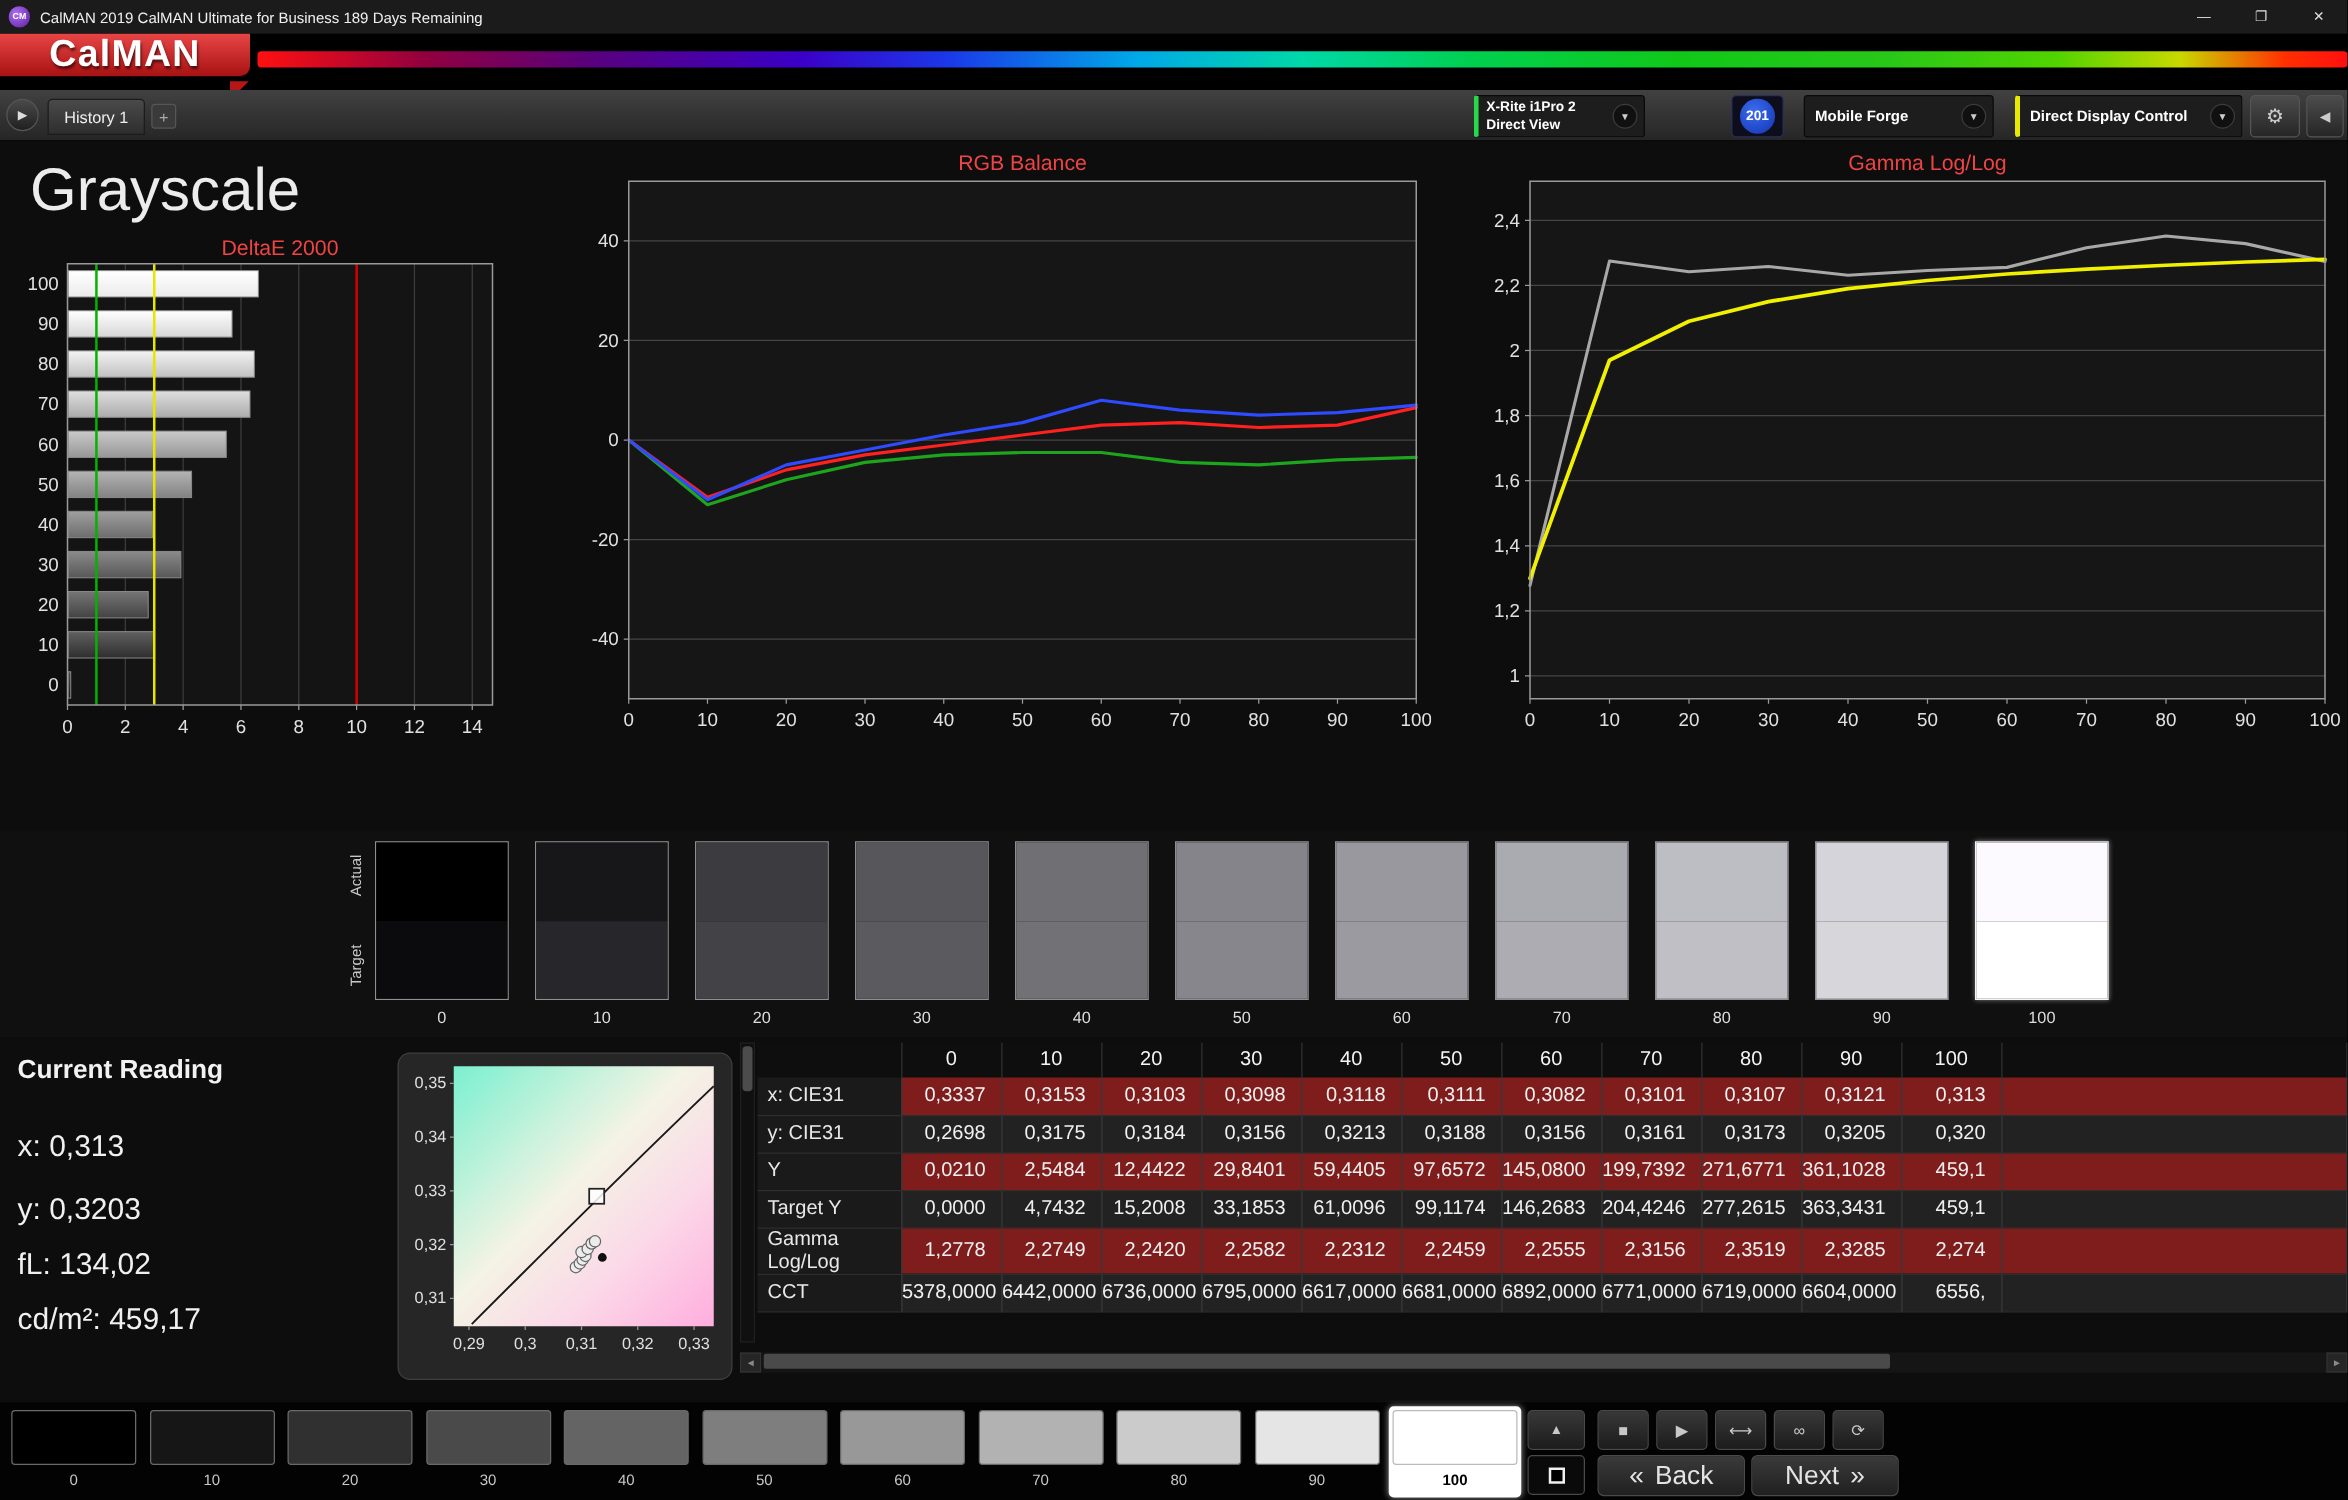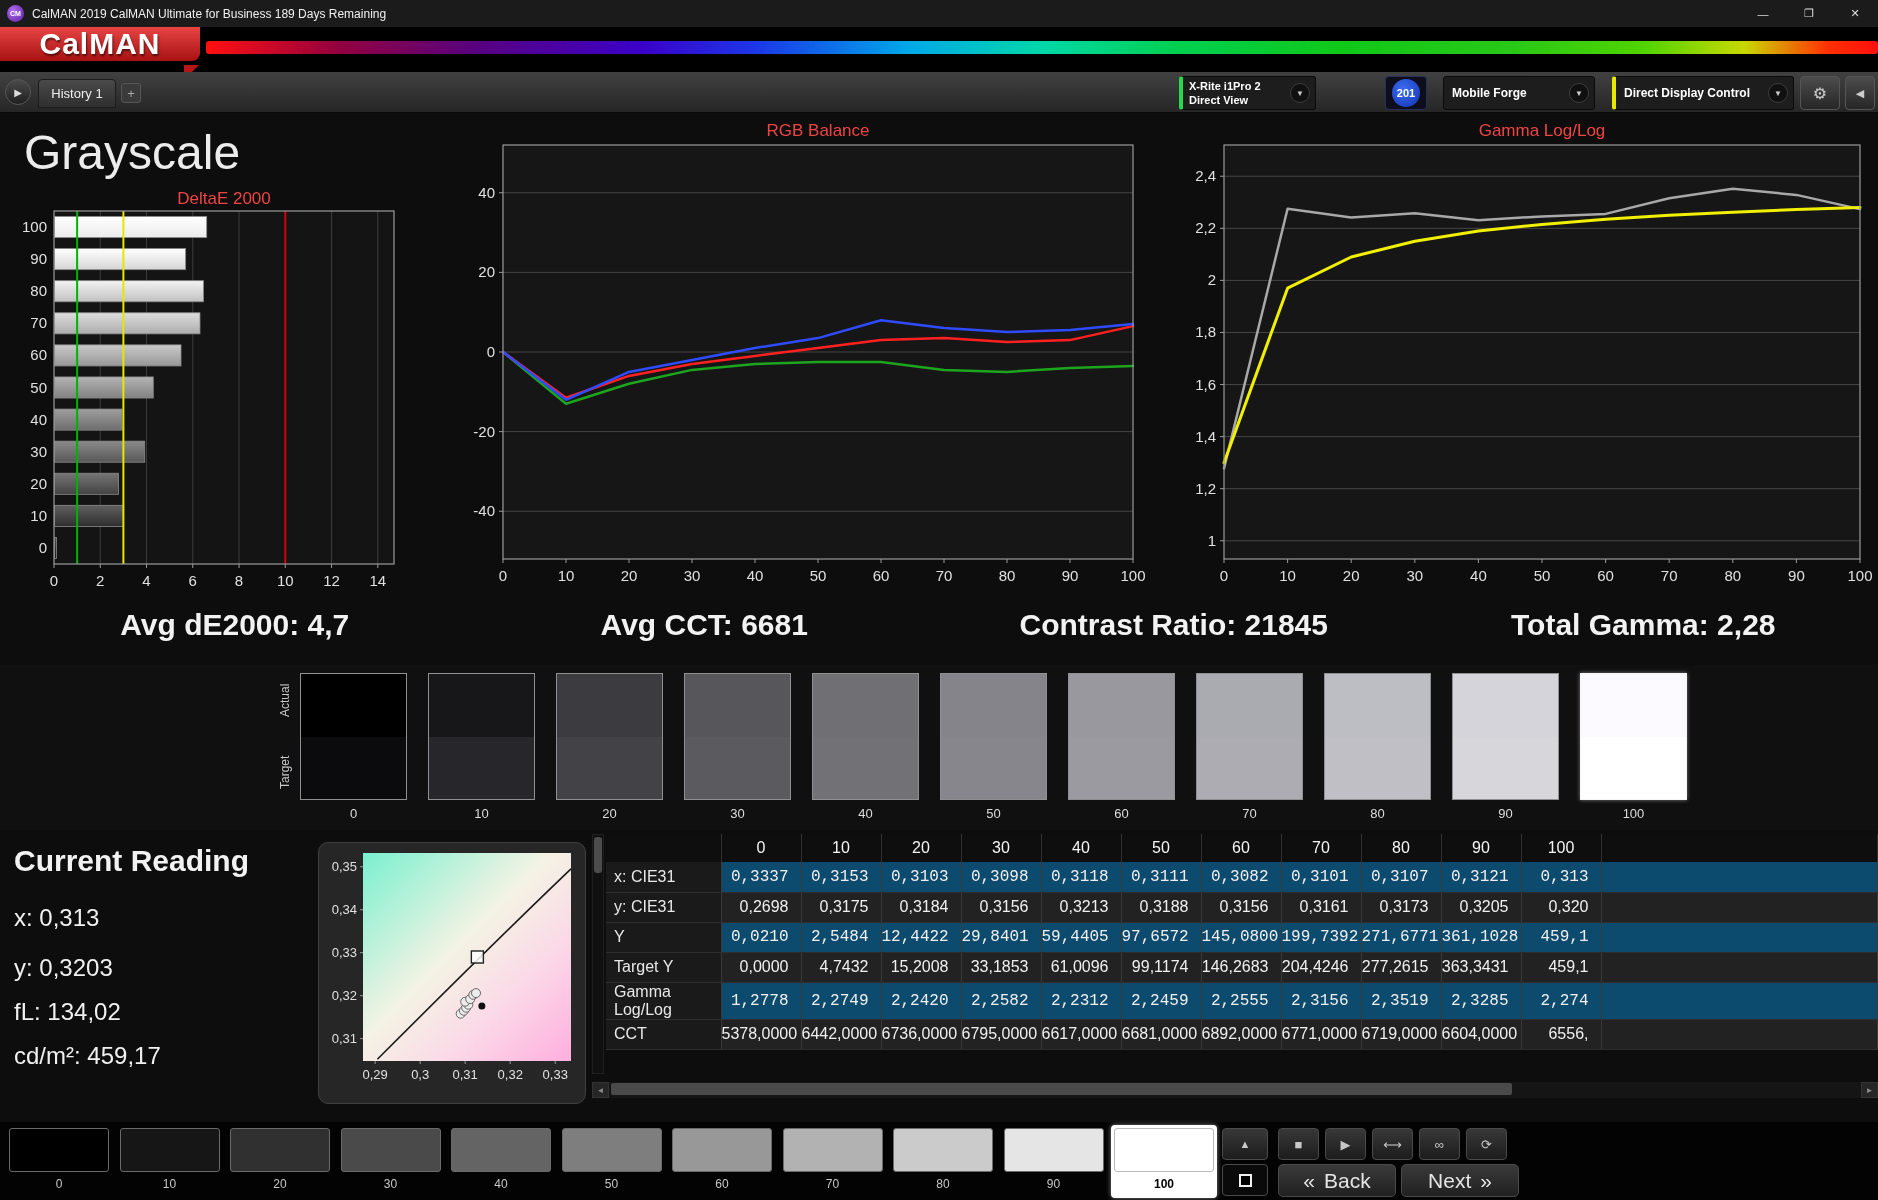--- a/index.html
+++ b/index.html
@@ -361,12 +361,6 @@
         </svg>
     </section>
 
-    <div class="stats">
-      <span class="stat">Avg dE2000: 4,7</span>
-      <span class="stat">Avg CCT: 6681</span>
-      <span class="stat">Contrast Ratio: 21845</span>
-      <span class="stat">Total Gamma: 2,28</span>
-    </div>
   </main>
 
   <section class="swatchstrip">

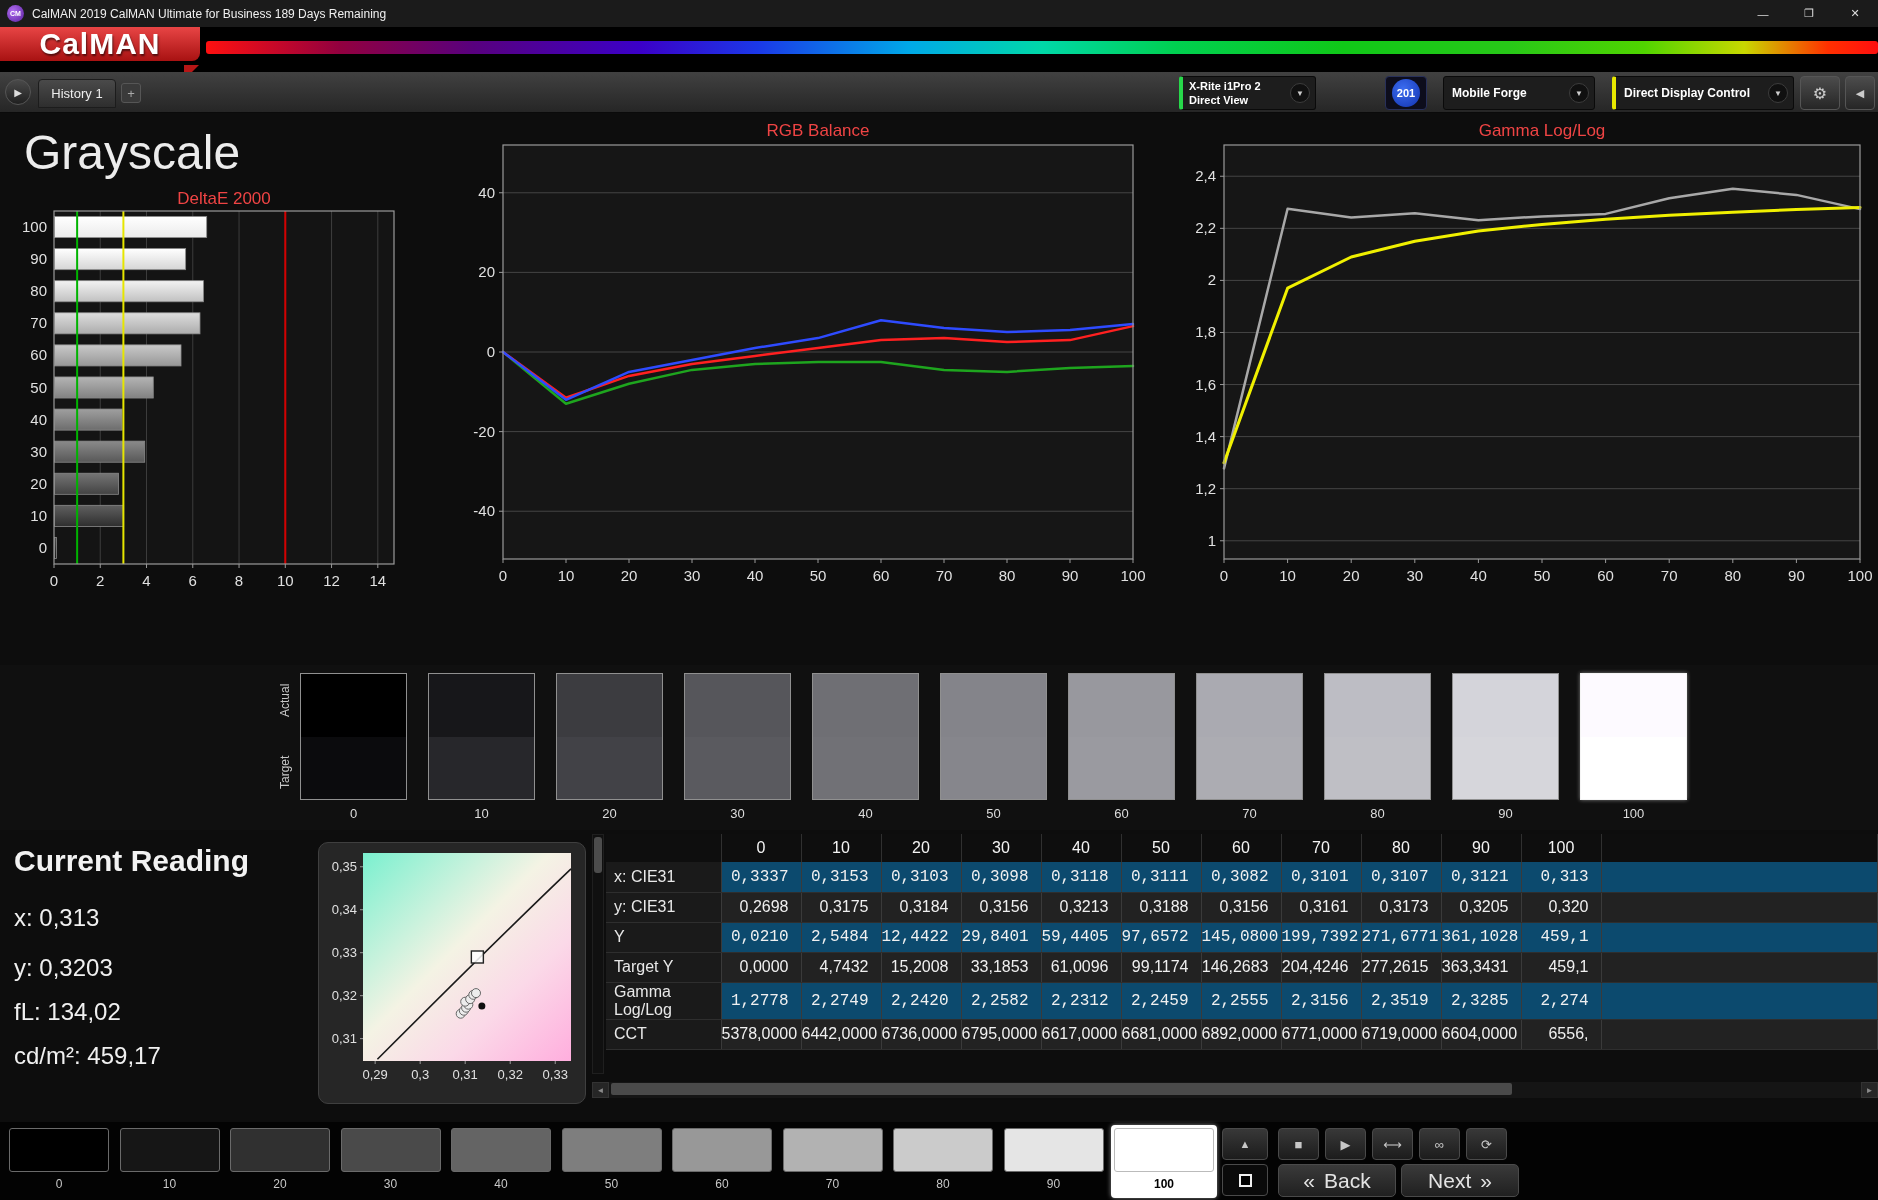--- a/index.html
+++ b/index.html
@@ -66,7 +66,7 @@
 
   
   .bottom{position:absolute;top:830px;left:0;width:100%;height:292px;background:#0d0d0d;}
-  .cr-title{position:absolute;left:14px;top:14px;color:#f2f2f2;font-size:30px;font-weight:600;}
+  .cr-title{position:absolute;left:14px;top:14px;color:#f2f2f2;font-size:21px;font-weight:600;}
   .cr-line{position:absolute;left:14px;color:#f0f0f0;font-size:24px;}
   .cr-0{top:74px;} .cr-1{top:124px;} .cr-2{top:168px;} .cr-3{top:212px;}
   .cie-panel{position:absolute;left:318px;top:12px;width:268px;height:262px;background:#262626;border:1px solid #3f3f3f;border-radius:10px;}

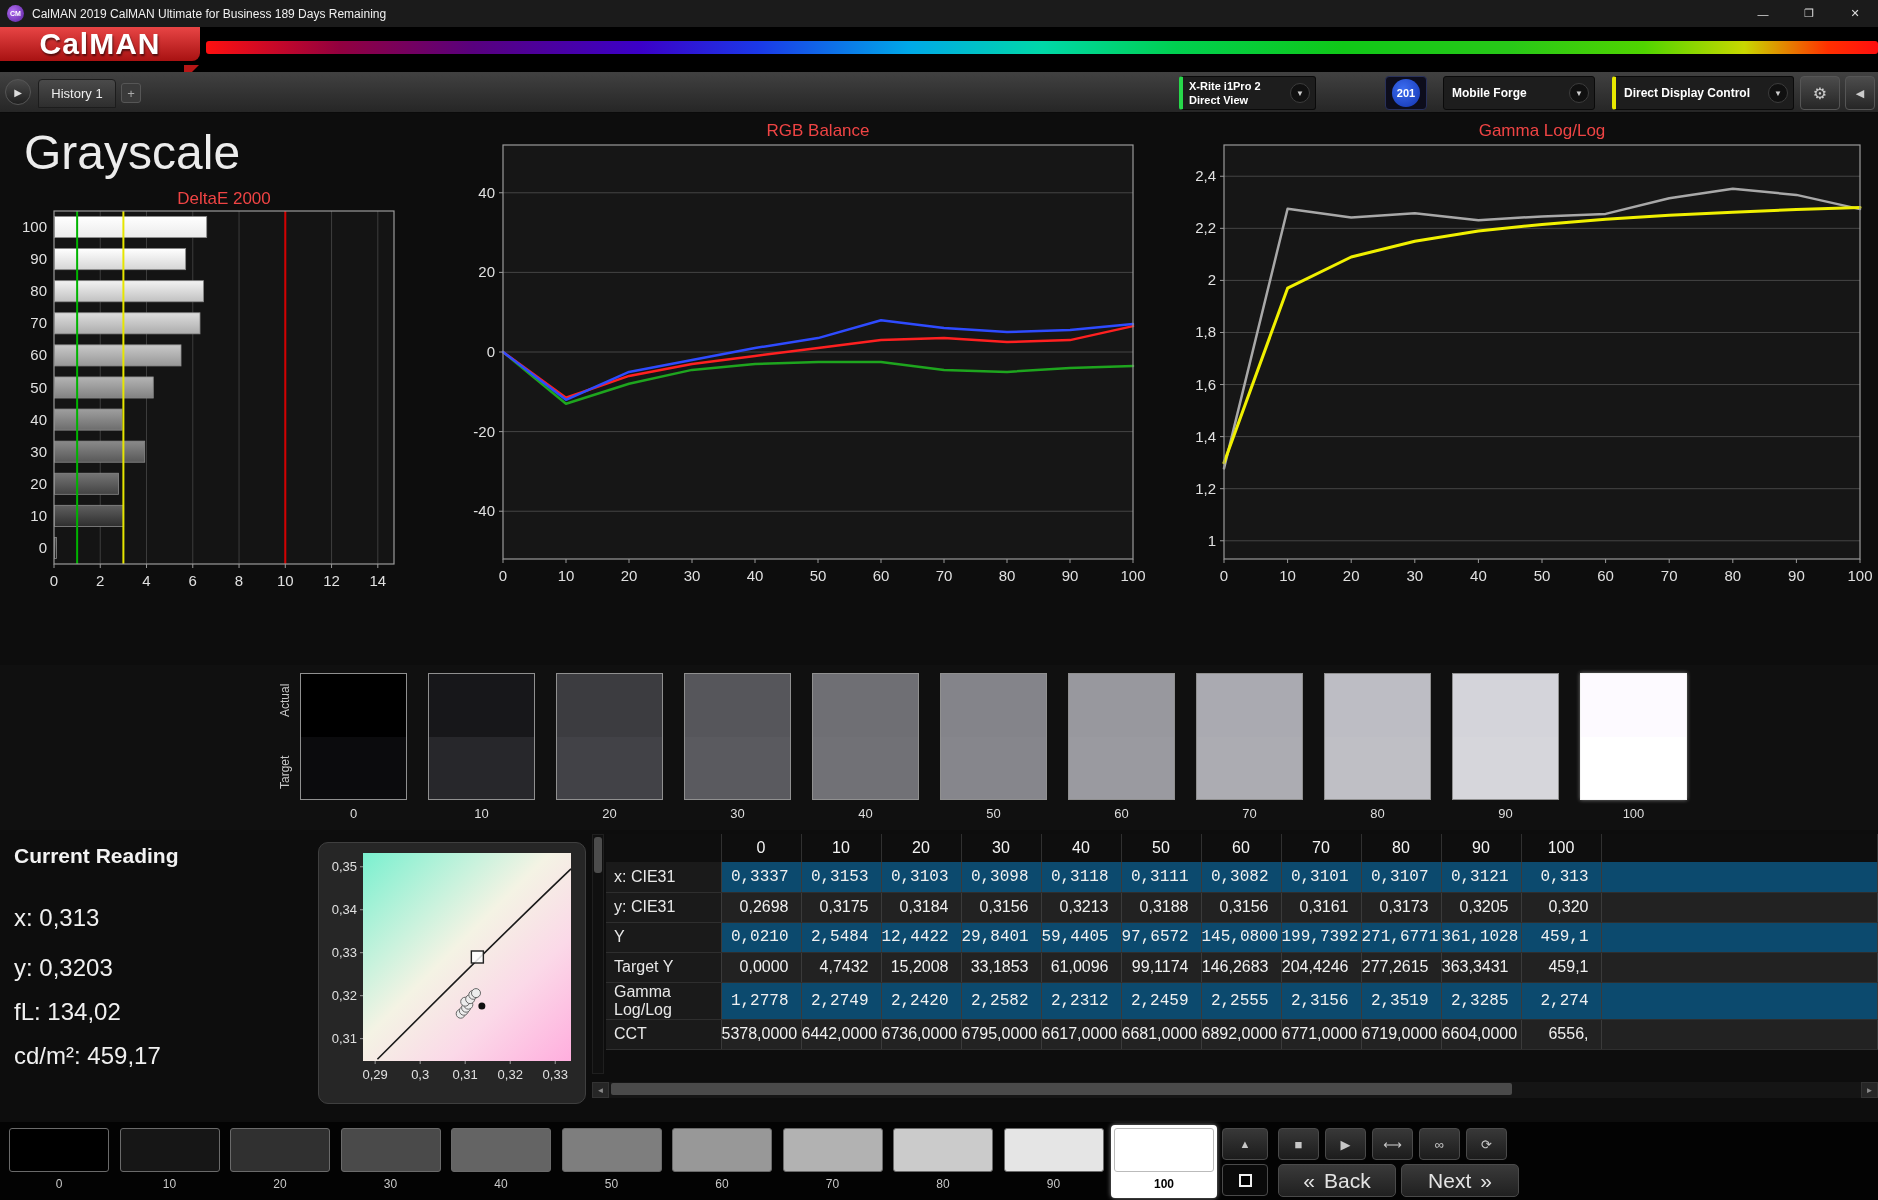--- a/index.html
+++ b/index.html
@@ -77,7 +77,7 @@
   #data-table th{height:28px;background:#0e0e0e;font-weight:400;text-align:center;color:#f4f4f4;border-right:1px solid #303030;}
   #data-table td{height:30px;text-align:right;padding-right:12px;border-right:1px solid #3a3a3a;border-bottom:1px solid #2e2e2e;}
   #data-table td.rowlabel{text-align:left;padding-left:8px;background:#1a1a1a;color:#e8e8e8;}
-  #data-table tr.odd td:not(.rowlabel){background:#0c4a6e;font-family:Liberation Mono, monospace;}
+  #data-table tr.odd td:not(.rowlabel){background:#7f1d1d;}
   #data-table tr.even td:not(.rowlabel){background:#222;}
   .hscroll{position:absolute;left:-14px;top:248px;width:1286px;height:16px;background:#151515;display:flex;align-items:stretch;}
   .hs-btn{width:17px;background:#262626;border:1px solid #333;color:#8a8a8a;font-size:8px;padding:0;}

